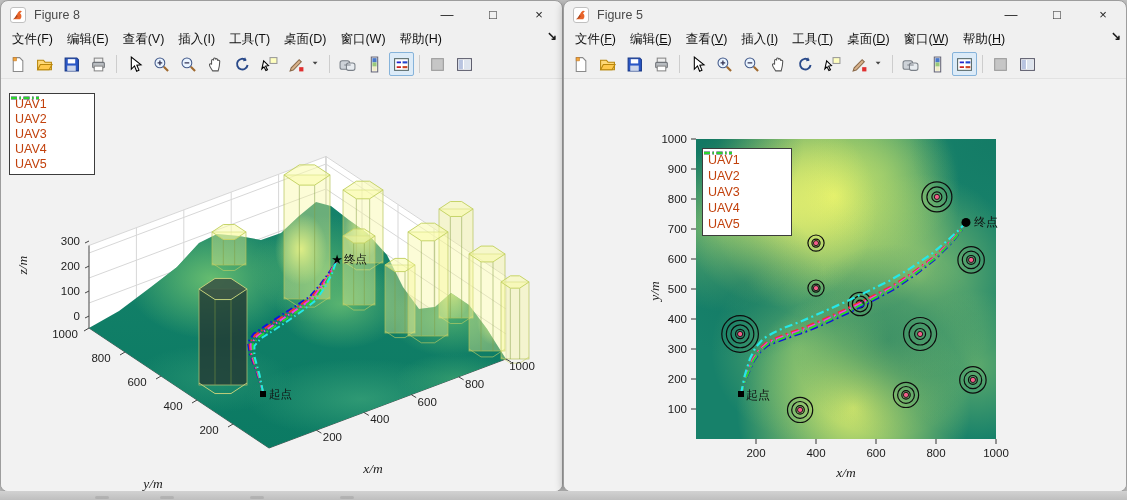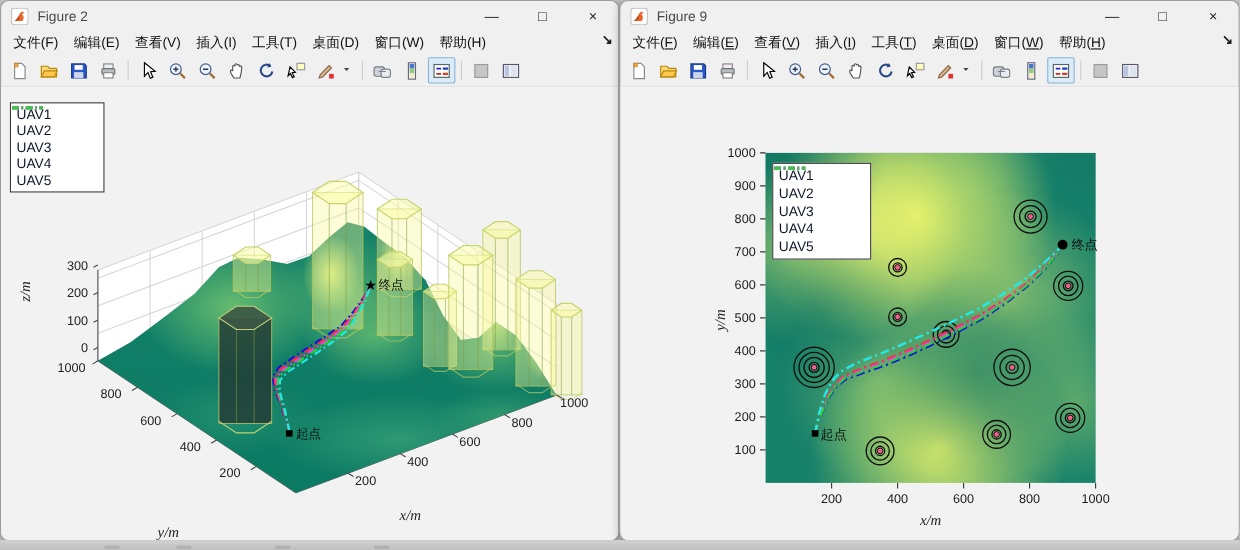--- a/index.html
+++ b/index.html
@@ -46,7 +46,7 @@
             <path d="M3 12.2c1.6-.8 2.6-2.6 3.6-4.4l1.2 1.5c-1.2 1.7-2.8 2.9-4.8 2.9z" fill="#7a2e12" opacity=".55"></path>
           </svg>
       </span>
-      <span class="title">Figure 2</span>
+      <span class="title">Figure 8</span>
       <span class="wbtns">
         <span class="wbtn">—</span>
         <span class="wbtn">□</span>

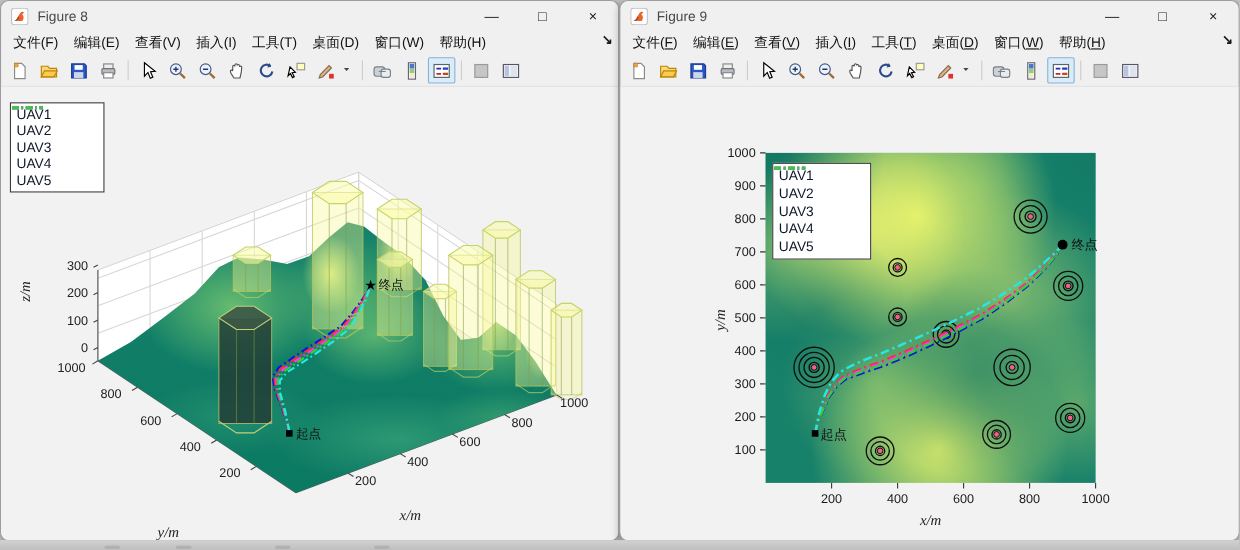--- a/index.html
+++ b/index.html
@@ -405,7 +405,7 @@
             <path d="M3 12.2c1.6-.8 2.6-2.6 3.6-4.4l1.2 1.5c-1.2 1.7-2.8 2.9-4.8 2.9z" fill="#7a2e12" opacity=".55"></path>
           </svg>
       </span>
-      <span class="title">Figure 9</span>
+      <span class="title">Figure 5</span>
       <span class="wbtns">
         <span class="wbtn">—</span>
         <span class="wbtn">□</span>

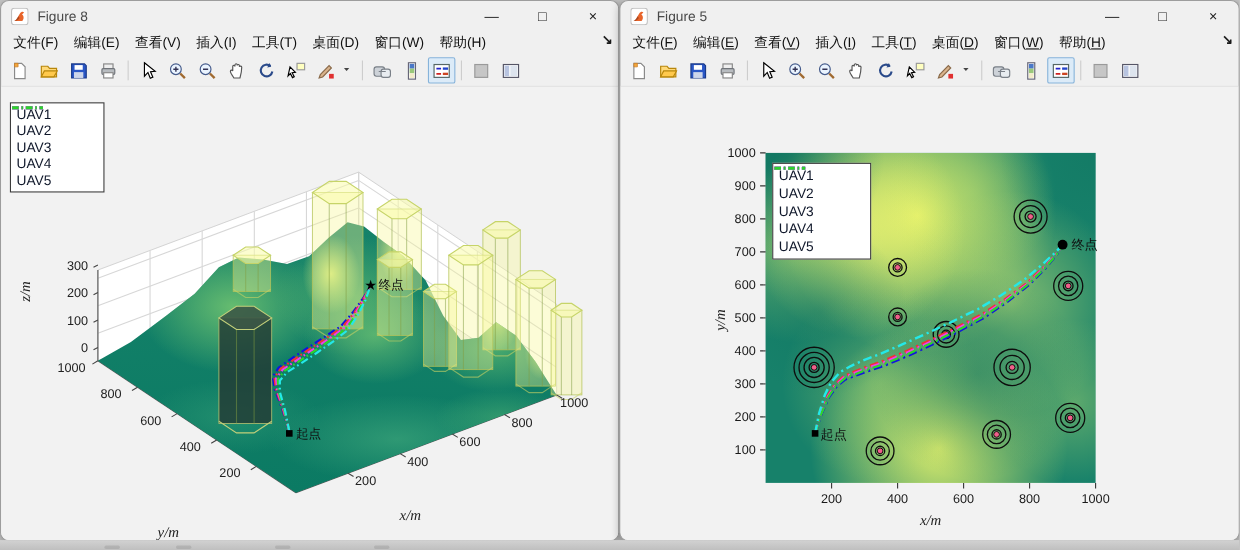--- a/index.html
+++ b/index.html
@@ -26,7 +26,7 @@
   .legend{position:absolute;background:#ffffff;border:1px solid #3c3c3c;padding:3px 7px 3px 5px;
           display:flex;flex-direction:column;justify-content:space-around;z-index:5;}
   .lrow{display:flex;align-items:center;gap:5px;}
-  .lrow .llabel{font-size:12.5px;color:#0f172a;}
+  .lrow .llabel{font-size:12.5px;color:#c2410c;}
   .strip{position:absolute;left:0;right:0;bottom:0;height:9px;background:linear-gradient(#d2d2d2,#bfbfbf);}
   .smudge{position:absolute;bottom:1px;height:3px;width:14px;background:#9b9b9b;opacity:.45;border-radius:2px;}
   text{font-family:"Liberation Sans",sans-serif;}

